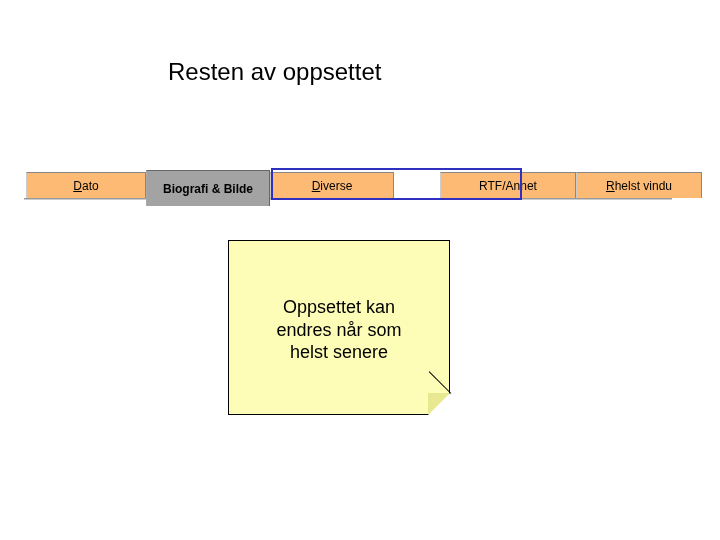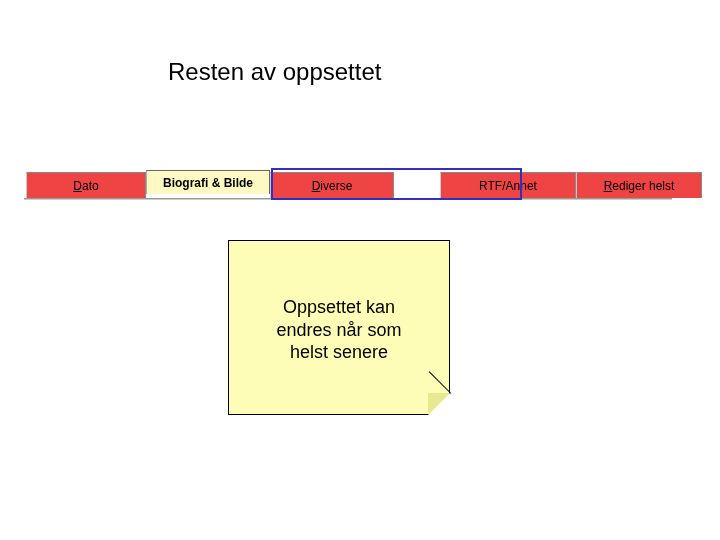--- a/index.html
+++ b/index.html
@@ -34,7 +34,7 @@
       align-items: center;
       justify-content: center;
       font-size: 12px;
-      background: #ef4444;
+      background: #fdba74;
       border-top: 1px solid #888;
       border-left: 1px solid #ccc;
       border-right: 1px solid #888;

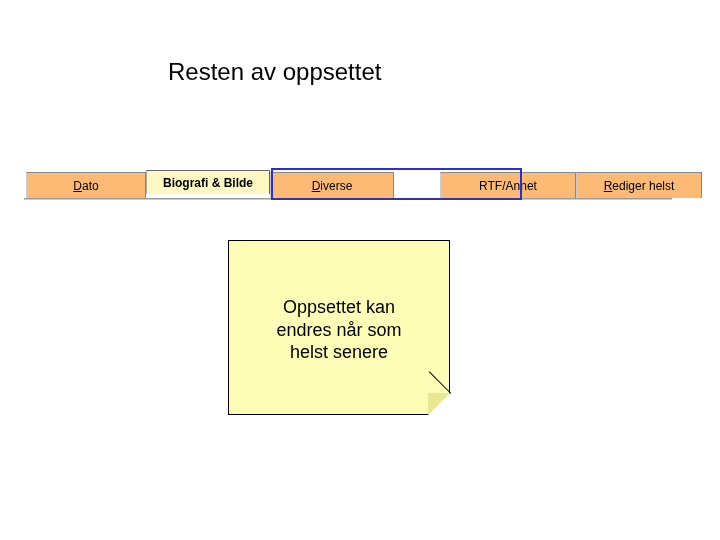--- a/index.html
+++ b/index.html
@@ -47,11 +47,11 @@
     .tab-biografi {
       width: 124px;
       font-weight: bold;
-      background: #fef9c3;
+      background: #a3a3a3;
       border-top: 1px solid #666;
       border-left: 1px solid #aaa;
       border-right: 1px solid #666;
-      height: 24px;
+      height: 36px;
       margin-top: -2px;
     }
     .tab-diverse {

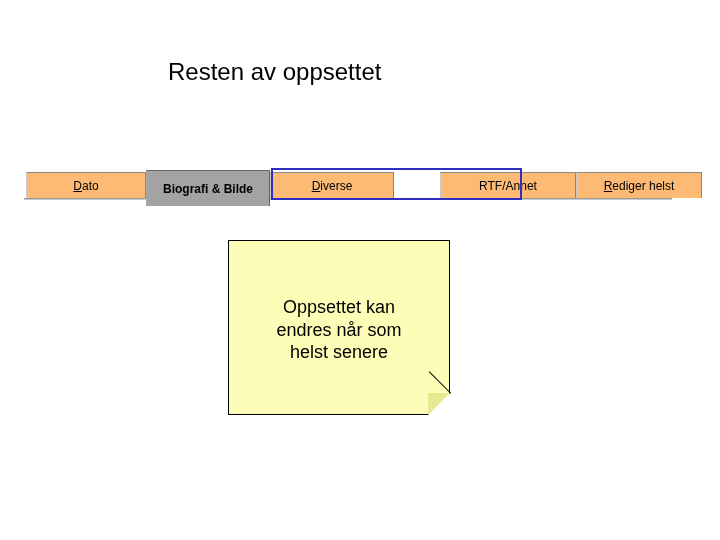--- a/index.html
+++ b/index.html
@@ -178,7 +178,7 @@
     <span>RTF/Annet</span>
   </div>
   <div class="tab tab-rediger">
-    <span><span class="underline">R</span><span>ediger helst</span></span>
+    <span><span class="underline">R</span><span>helst vindu</span></span>
   </div>
 </div>
 

